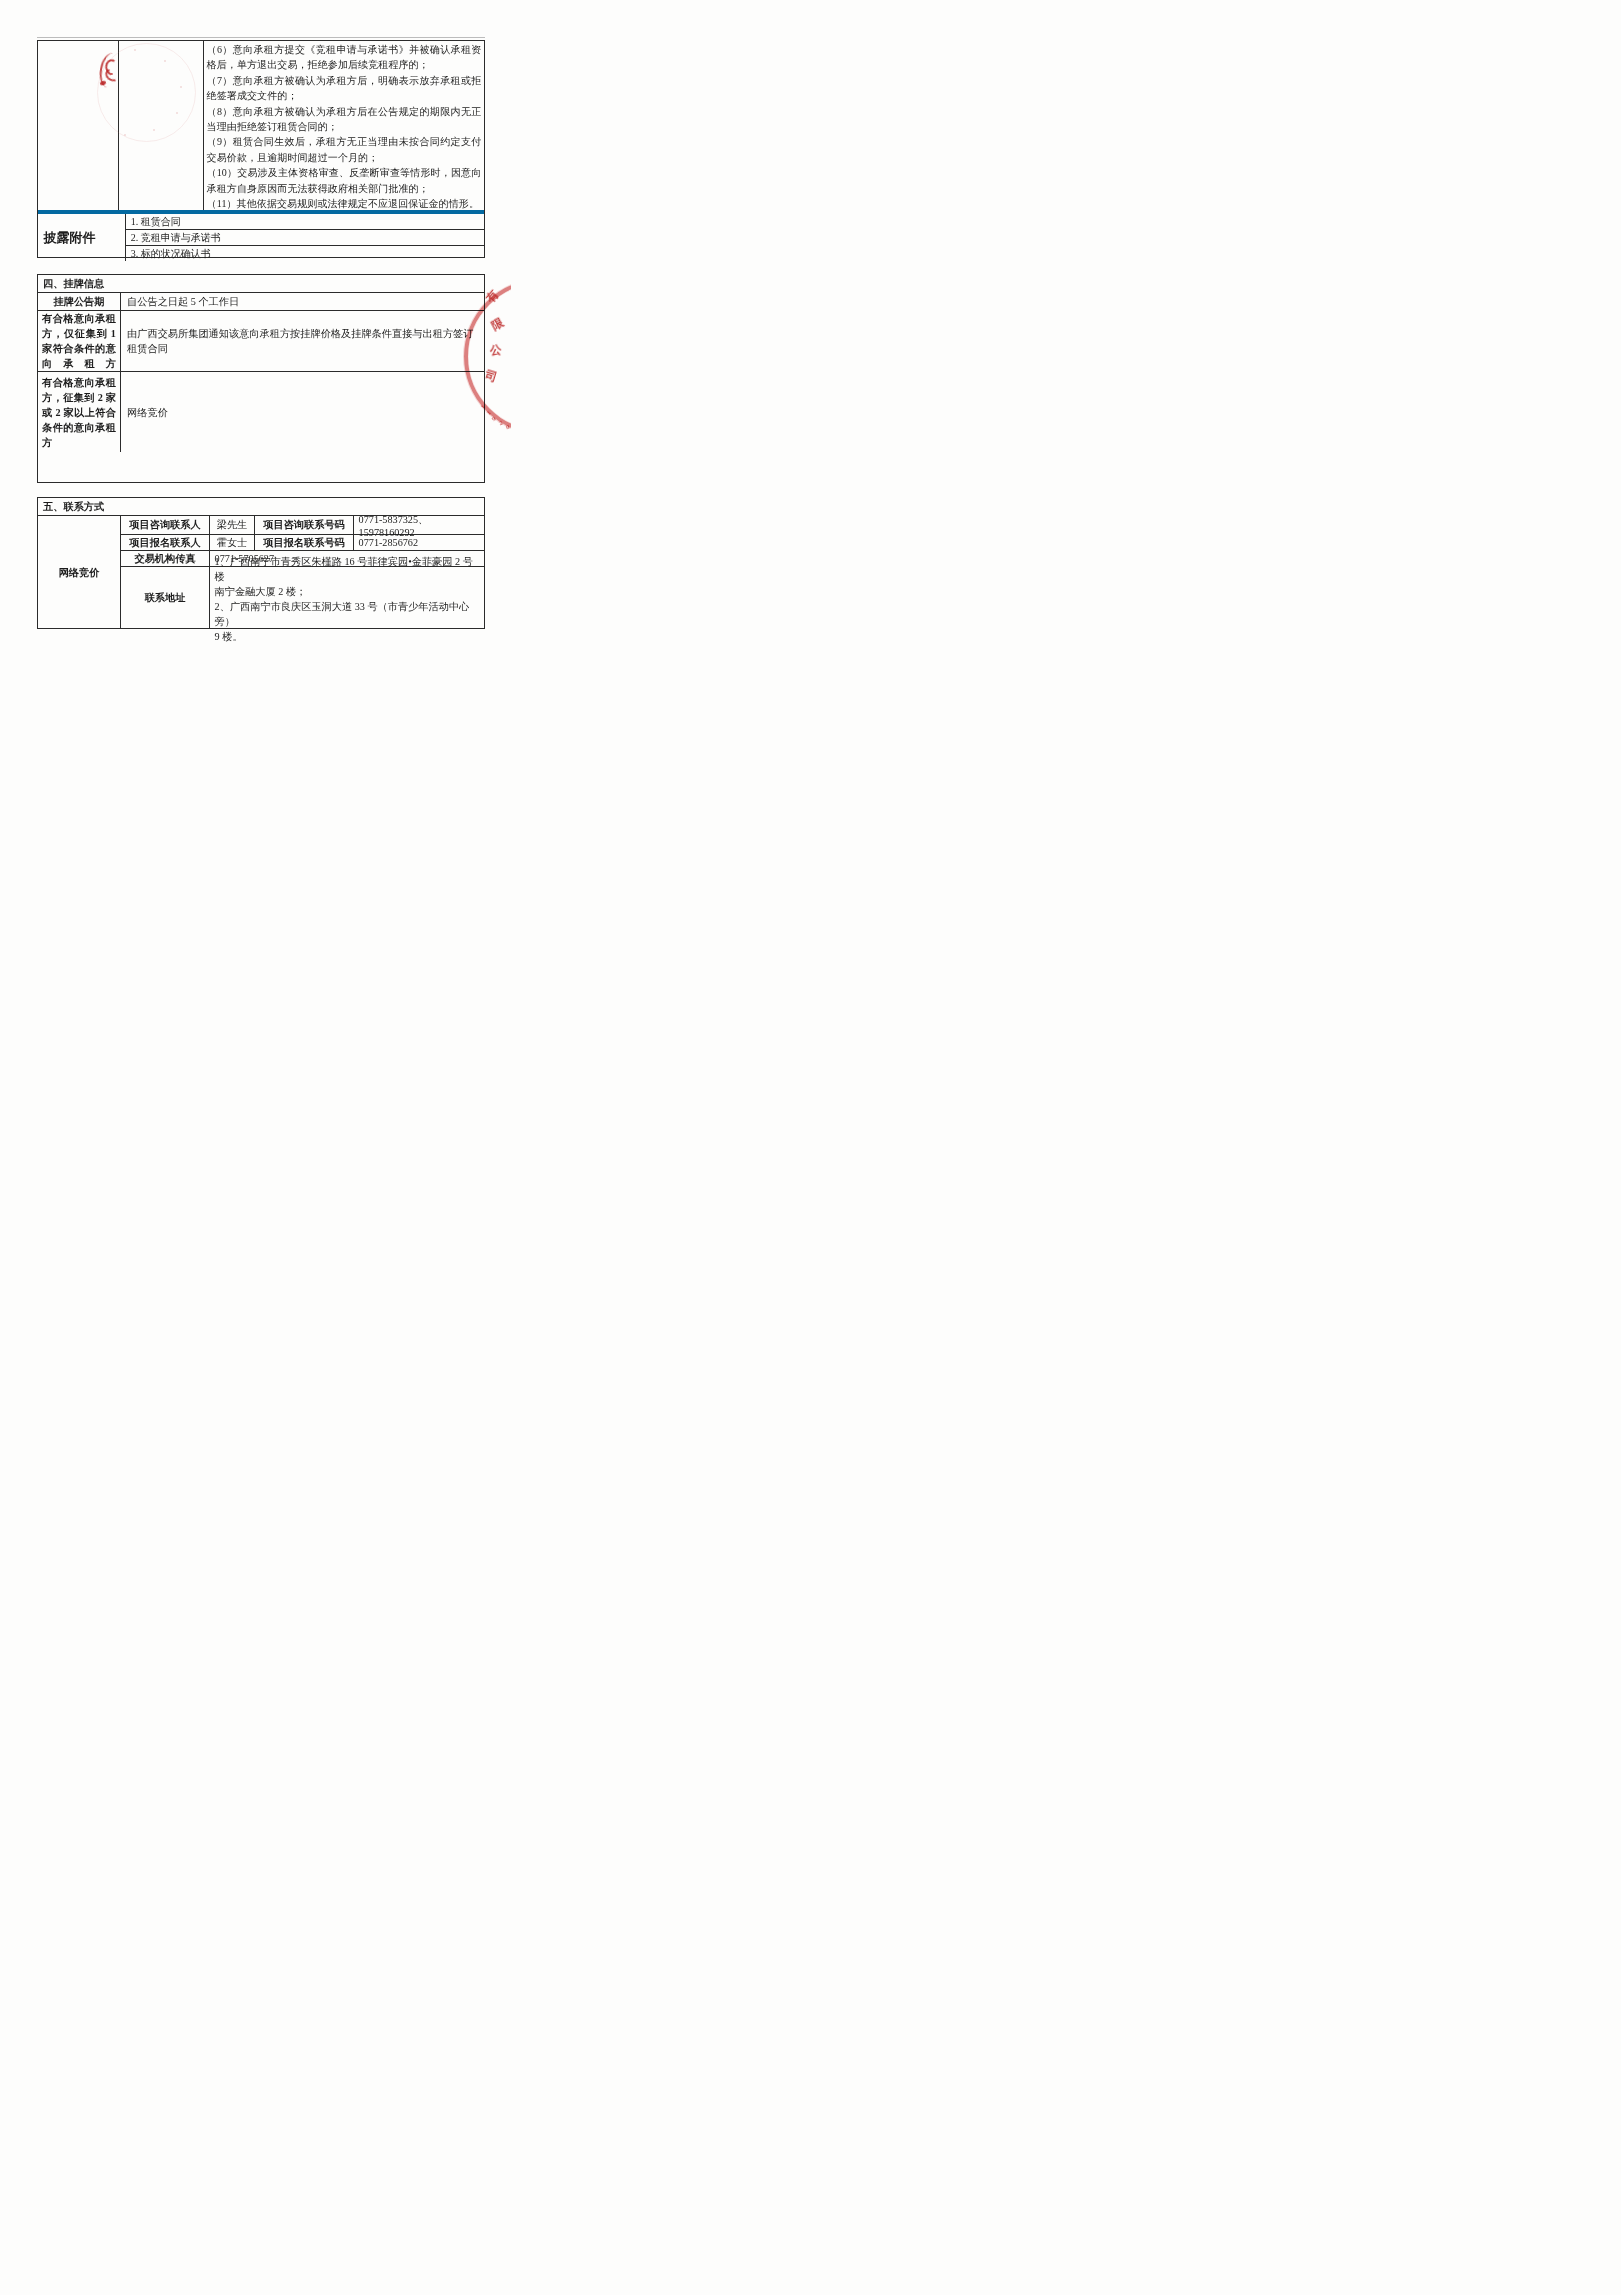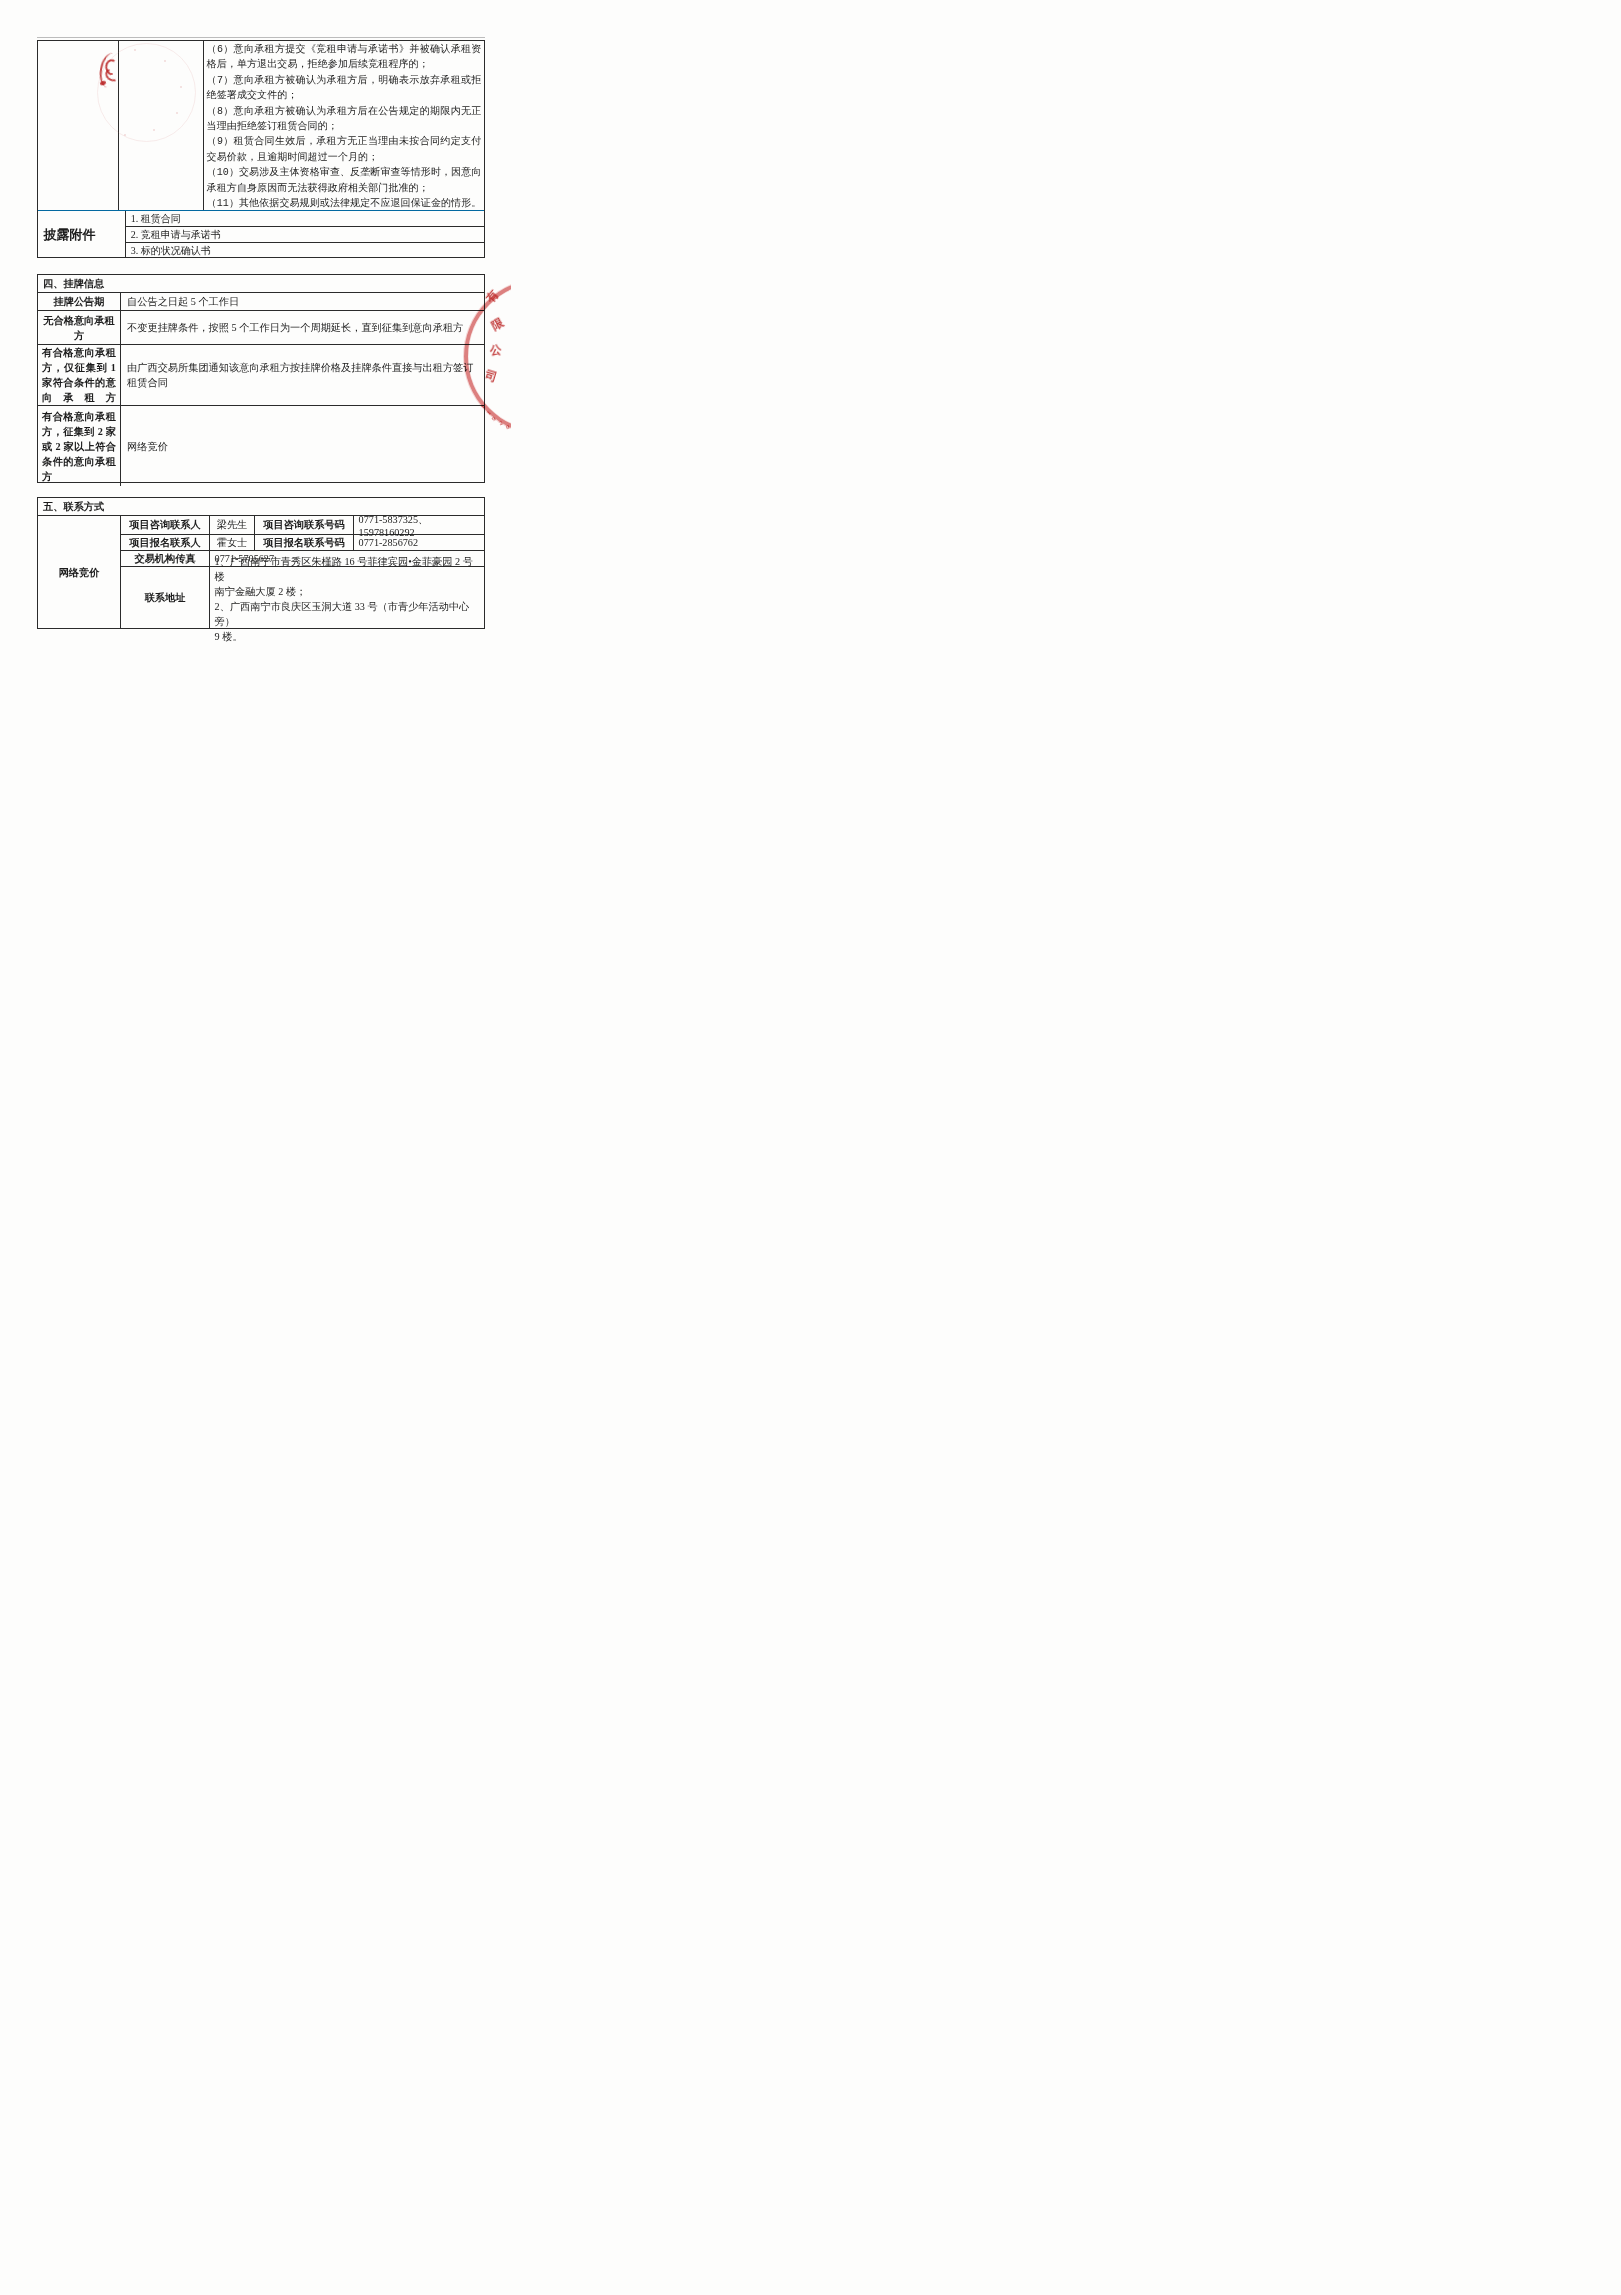--- a/index.html
+++ b/index.html
@@ -17,7 +17,7 @@
 
   
   .tbl1 { top:40px; height:218px; }
-  .t1-rowA { display:flex; height:169px; border-bottom:1px solid #0369a1;font-family:Liberation Mono, monospace; }
+  .t1-rowA { display:flex; height:169px; border-bottom:4px solid #0369a1; }
   .t1-rowA .c1 { width:81px; border-right:0.8px solid #2b2b2b; }
   .t1-rowA .c2 { width:85px; border-right:0.8px solid #2b2b2b; }
   .t1-rowA .c3 { flex:1; padding:1px 2.6px 0 2.6px; overflow:hidden; }

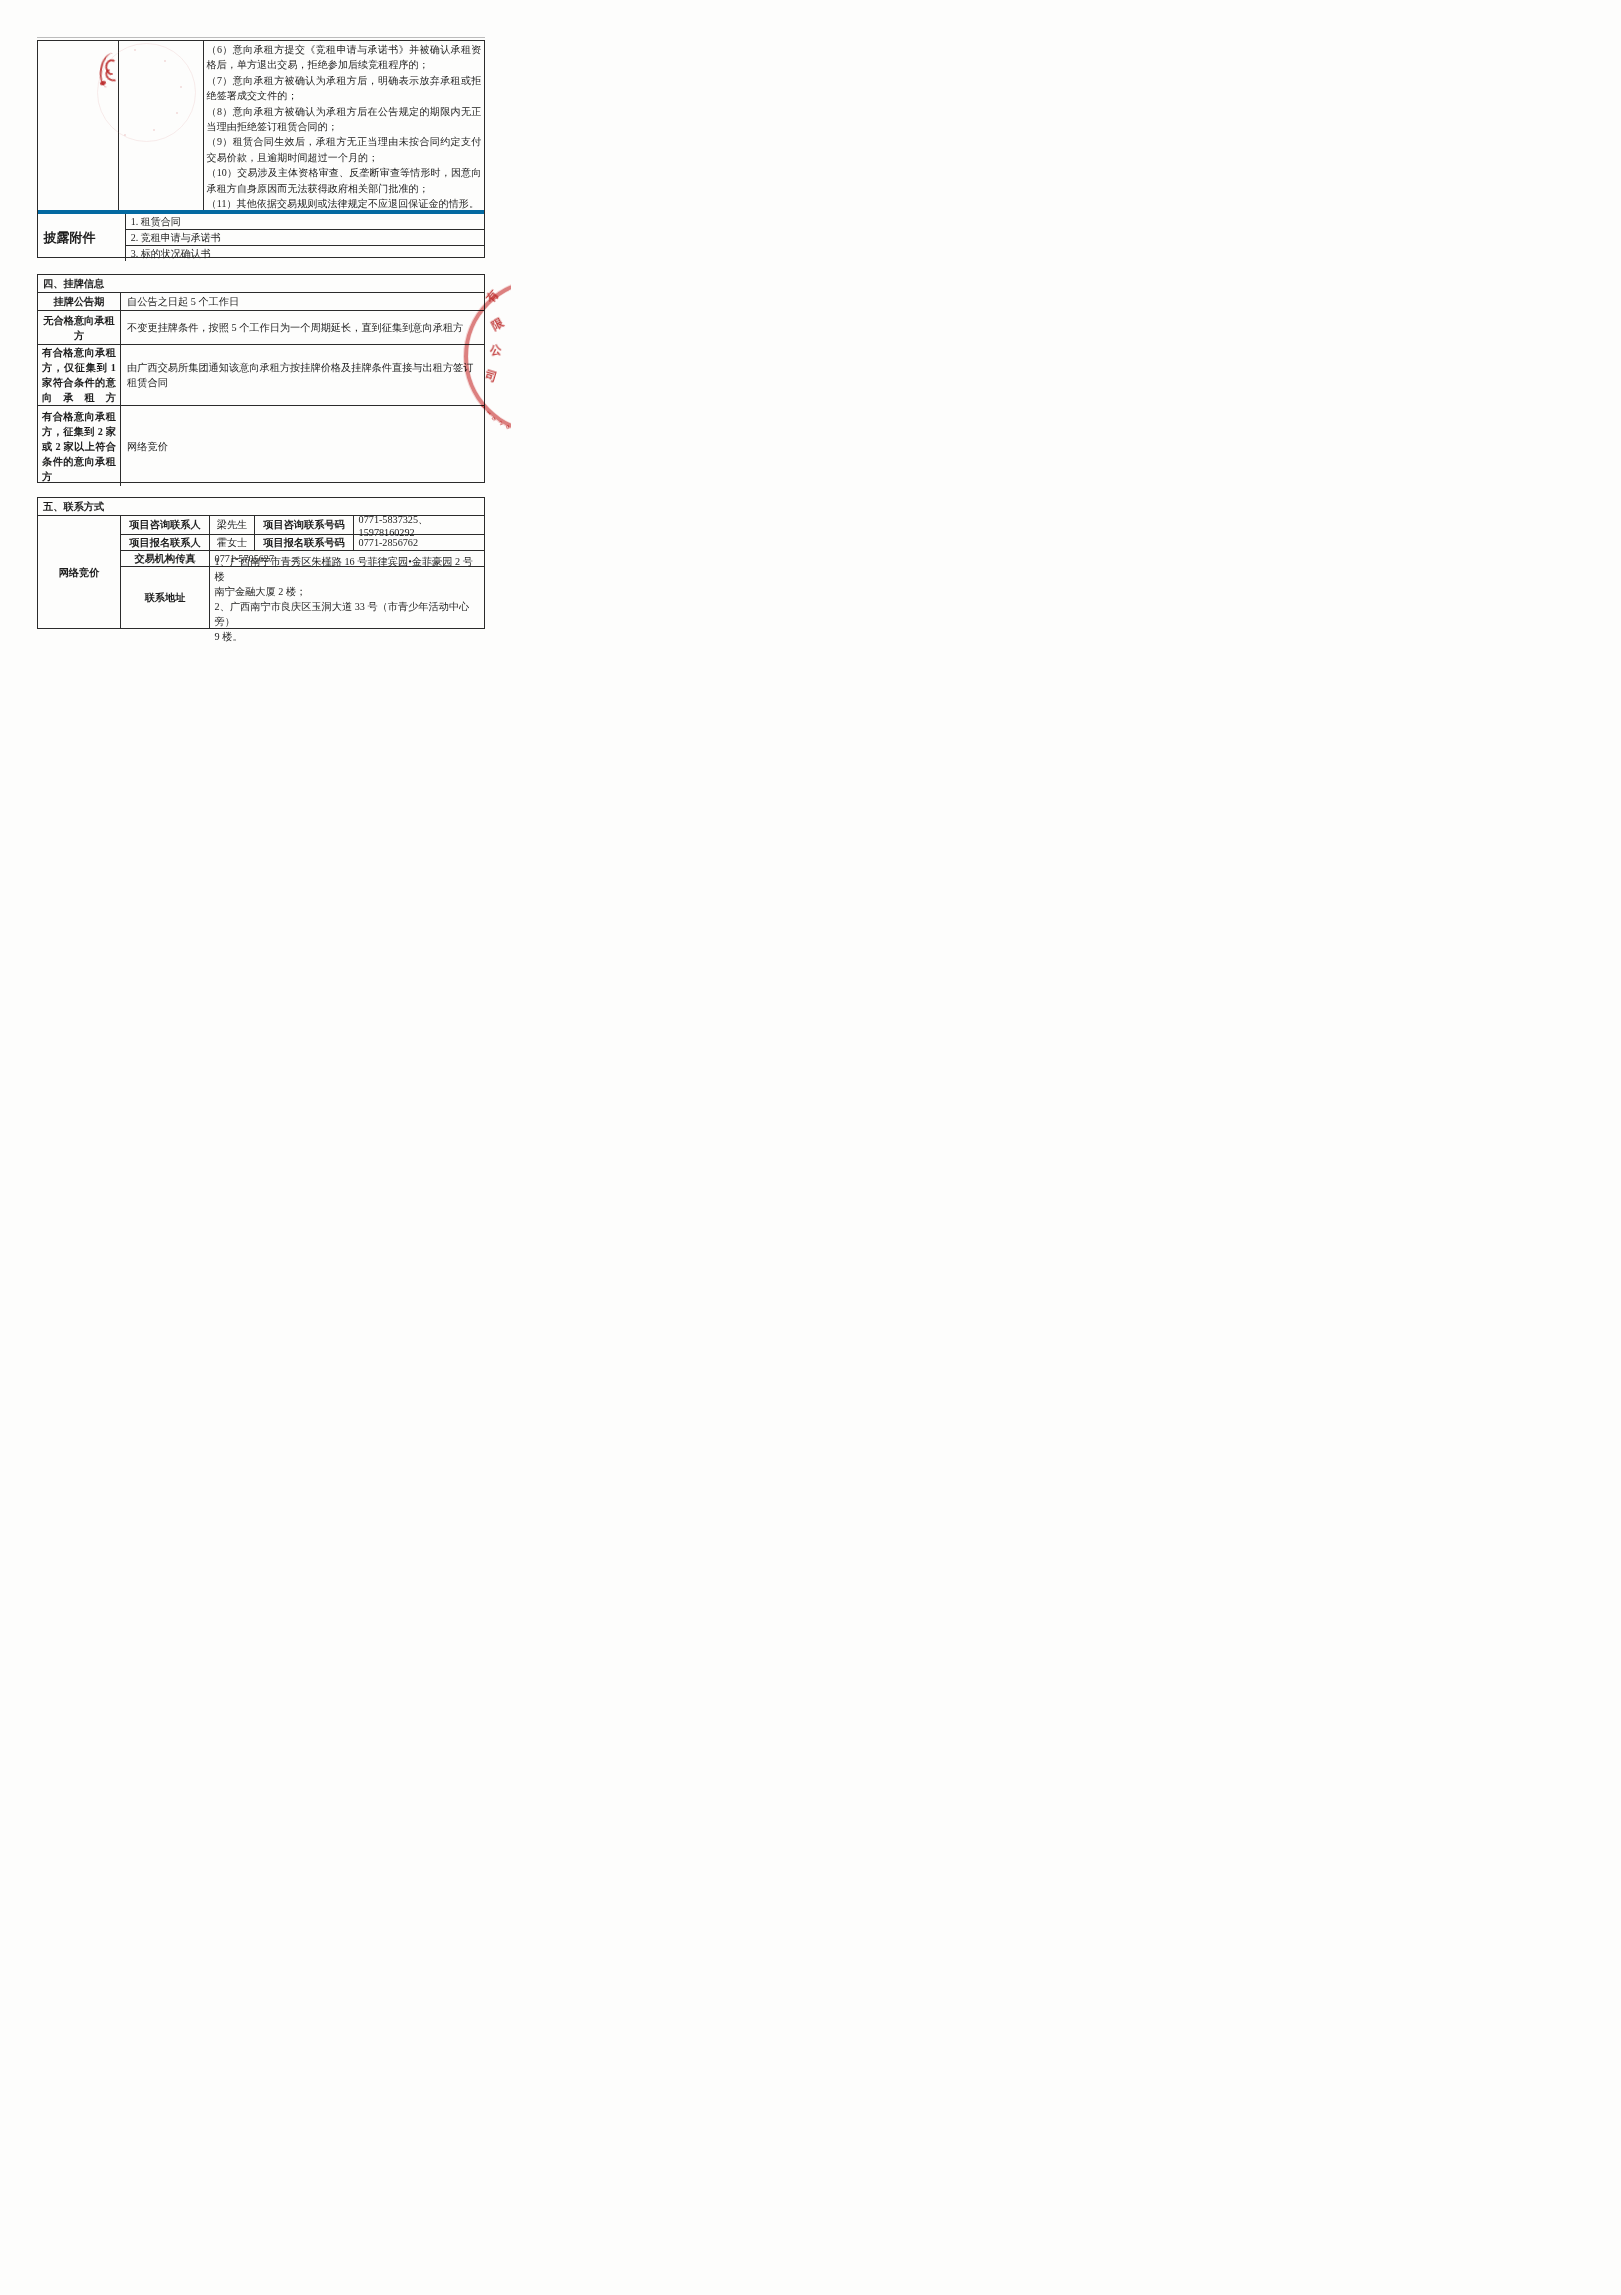--- a/index.html
+++ b/index.html
@@ -111,10 +111,6 @@
       <div class="lbl">挂牌公告期</div>
       <div class="val">自公告之日起 5 个工作日</div>
     </div>
-    <div class="trow2 rB">
-      <div class="lbl">无合格意向承租方</div>
-      <div class="val">不变更挂牌条件，按照 5 个工作日为一个周期延长，直到征集到意向承租方</div>
-    </div>
     <div class="trow2 rC">
       <div class="lbl just">有合格意向承租方，仅征集到 1 家符合条件的意向承租方</div>
       <div class="val">由广西交易所集团通知该意向承租方按挂牌价格及挂牌条件直接与出租方签订租赁合同</div>

